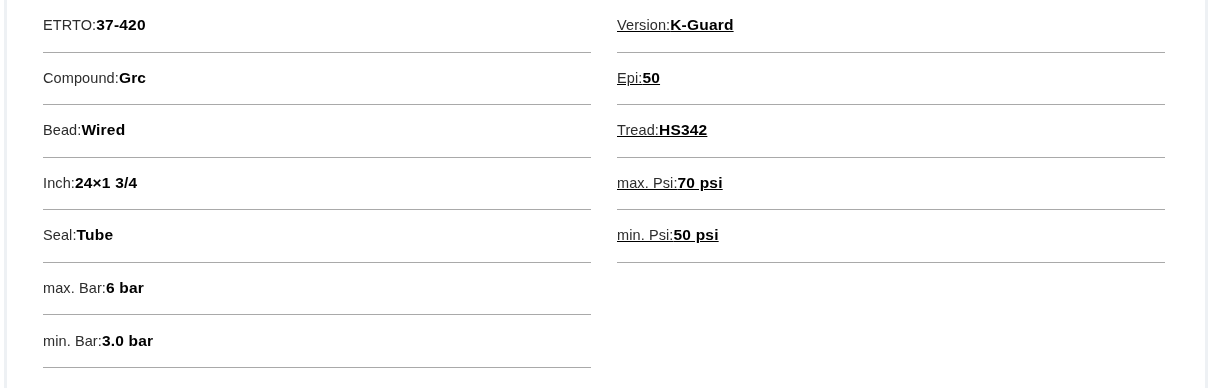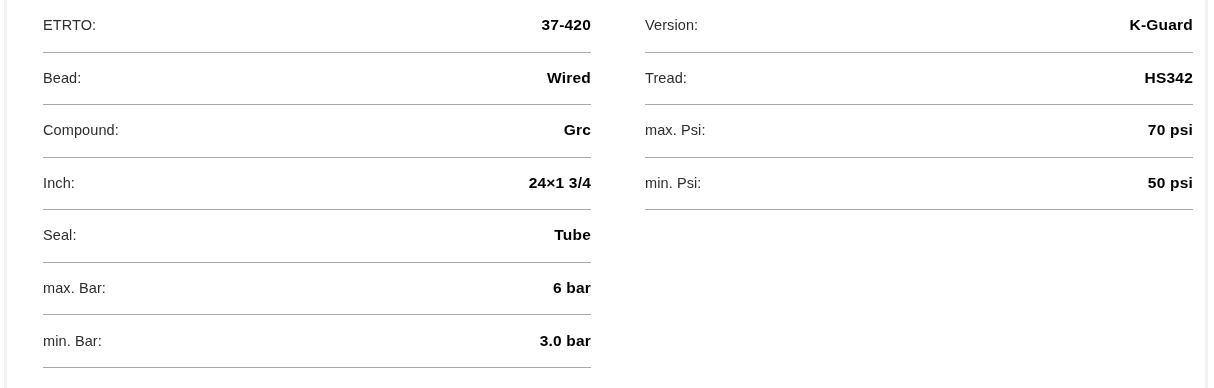--- a/index.html
+++ b/index.html
@@ -57,7 +57,6 @@
     display: flex;
     flex-direction: row;
     align-items: center;
-    justify-content: space-between;
     border-bottom: 1.6px solid #a9a9a9;
     box-sizing: border-box;
     padding-bottom: 1px;

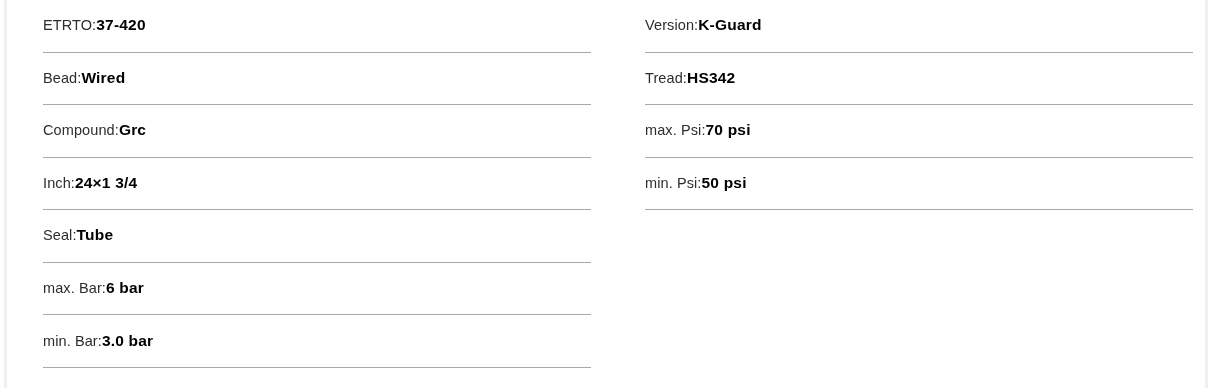--- a/index.html
+++ b/index.html
@@ -48,8 +48,9 @@
     width: 548px;
   }
   .spec-column.col-right {
-    margin-left: 54px;
+    margin-left: 26px;
     width: 548px;
+    text-decoration: underline;
   }
 
   .spec-row {

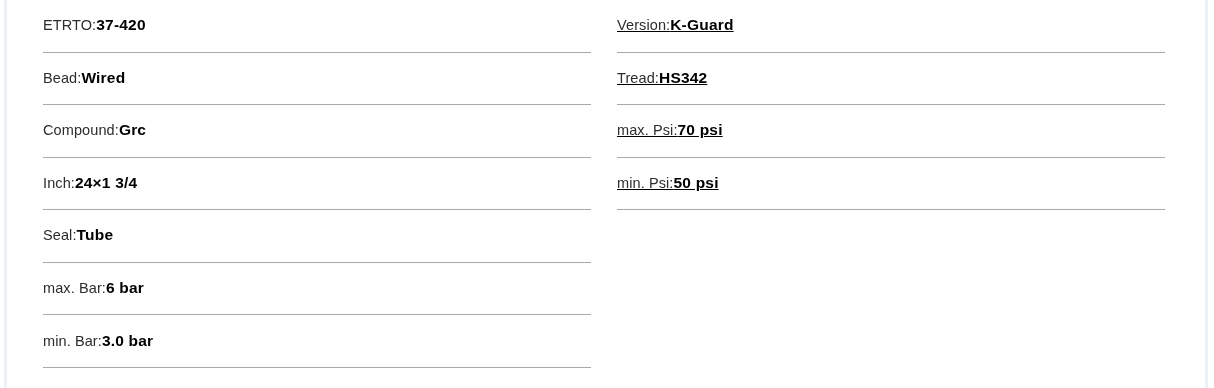--- a/index.html
+++ b/index.html
@@ -125,6 +125,10 @@
       <span class="spec-value">K-Guard</span>
     </div>
     <div class="spec-row">
+      <span class="spec-label">Epi:</span>
+      <span class="spec-value">50</span>
+    </div>
+    <div class="spec-row">
       <span class="spec-label">Tread:</span>
       <span class="spec-value">HS342</span>
     </div>

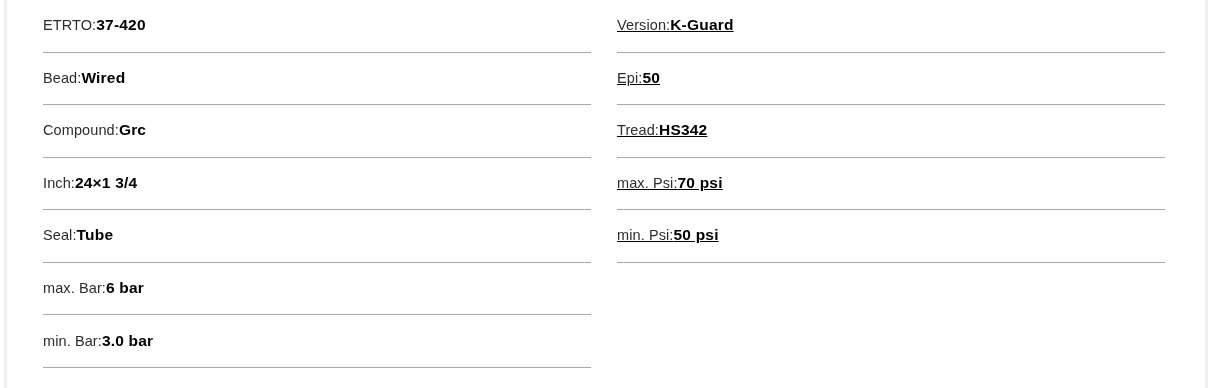--- a/index.html
+++ b/index.html
@@ -94,12 +94,12 @@
       <span class="spec-value">37-420</span>
     </div>
     <div class="spec-row">
+      <span class="spec-label">Compound:</span>
+      <span class="spec-value">Grc</span>
+    </div>
+    <div class="spec-row">
       <span class="spec-label">Bead:</span>
       <span class="spec-value">Wired</span>
-    </div>
-    <div class="spec-row">
-      <span class="spec-label">Compound:</span>
-      <span class="spec-value">Grc</span>
     </div>
     <div class="spec-row">
       <span class="spec-label">Inch:</span>

